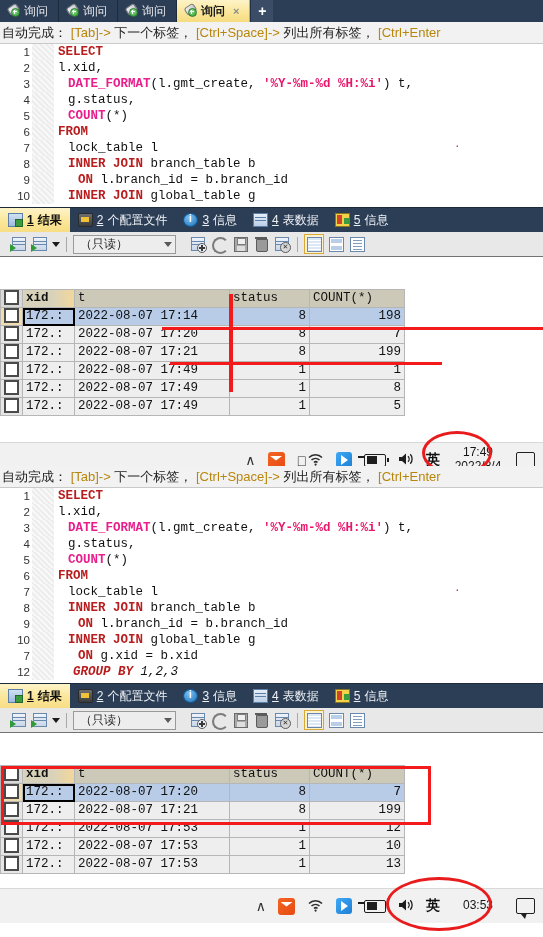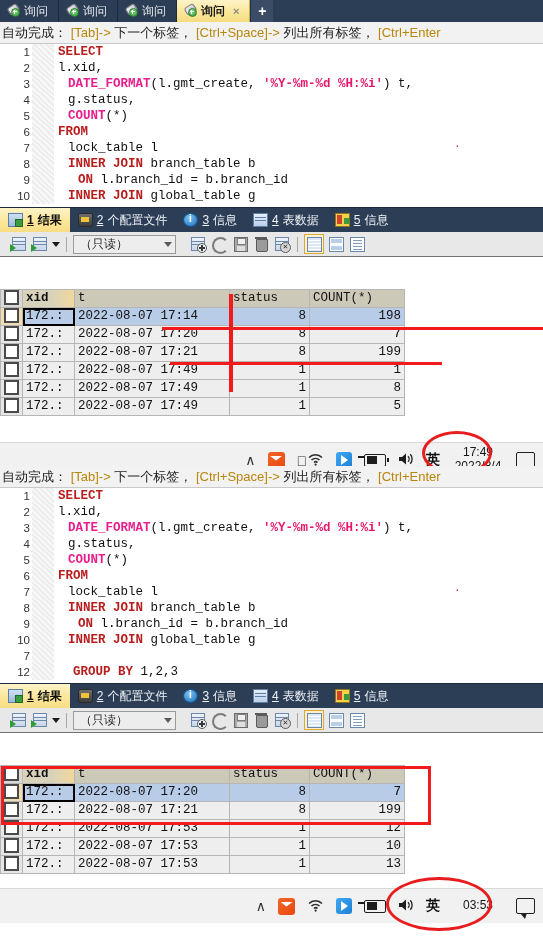--- a/index.html
+++ b/index.html
@@ -511,7 +511,7 @@
         <div class="codeline"><span class="ln">8</span><span class="lngap"></span><span class="code" style="padding-left: 14px;"><span class="kw">INNER JOIN</span><span class="pl"> branch_table b</span></span></div>
         <div class="codeline"><span class="ln">9</span><span class="lngap"></span><span class="code" style="padding-left: 24px;"><span class="kw">ON</span><span class="pl"> l.branch_id = b.branch_id</span></span></div>
         <div class="codeline"><span class="ln">10</span><span class="lngap"></span><span class="code" style="padding-left: 14px;"><span class="kw">INNER JOIN</span><span class="pl"> global_table g</span></span></div>
-        <div class="codeline"><span class="ln">7</span><span class="lngap"></span></div>
+        <div class="codeline"><span class="ln">7</span><span class="lngap"></span><span class="code" style="padding-left: 24px;"><span class="kw">ON</span><span class="pl"> g.xid = b.xid</span></span></div>
         <div class="codeline"><span class="ln">12</span><span class="lngap"></span><span class="code" style="padding-left: 4px;"><span class="kw">  GROUP BY</span><span class="pl"> 1,2,3</span></span></div>
       </div>
 

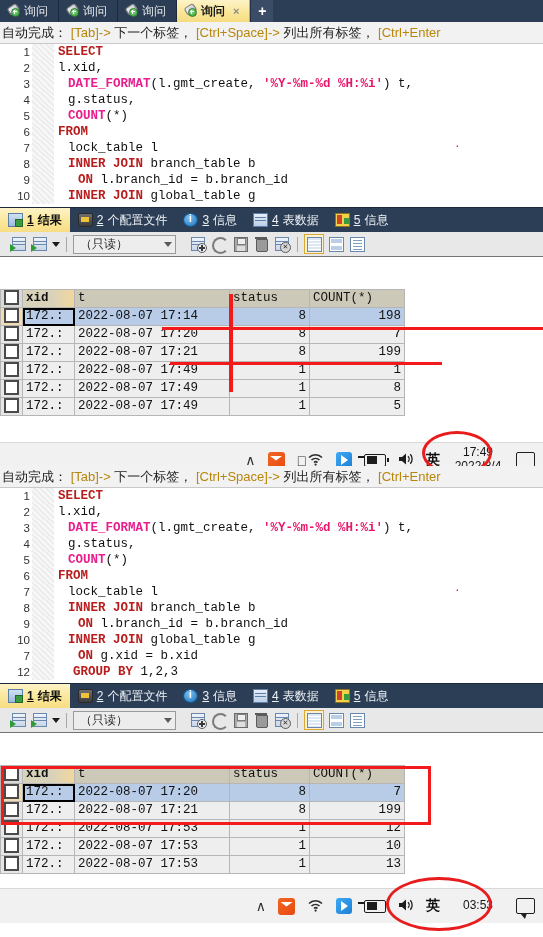--- a/index.html
+++ b/index.html
@@ -512,7 +512,7 @@
         <div class="codeline"><span class="ln">9</span><span class="lngap"></span><span class="code" style="padding-left: 24px;"><span class="kw">ON</span><span class="pl"> l.branch_id = b.branch_id</span></span></div>
         <div class="codeline"><span class="ln">10</span><span class="lngap"></span><span class="code" style="padding-left: 14px;"><span class="kw">INNER JOIN</span><span class="pl"> global_table g</span></span></div>
         <div class="codeline"><span class="ln">7</span><span class="lngap"></span><span class="code" style="padding-left: 24px;"><span class="kw">ON</span><span class="pl"> g.xid = b.xid</span></span></div>
-        <div class="codeline"><span class="ln">12</span><span class="lngap"></span><span class="code" style="padding-left: 4px;"><span class="kw">  GROUP BY</span><span class="pl"> 1,2,3</span></span></div>
+        <div class="codeline"><span class="ln">12</span><span class="lngap"></span><span class="code" style="padding-left: 4px; font-style: italic;"><span class="kw">  GROUP BY</span><span class="pl"> 1,2,3</span></span></div>
       </div>
 
     <div class="restabs" id="restabsBottom">

